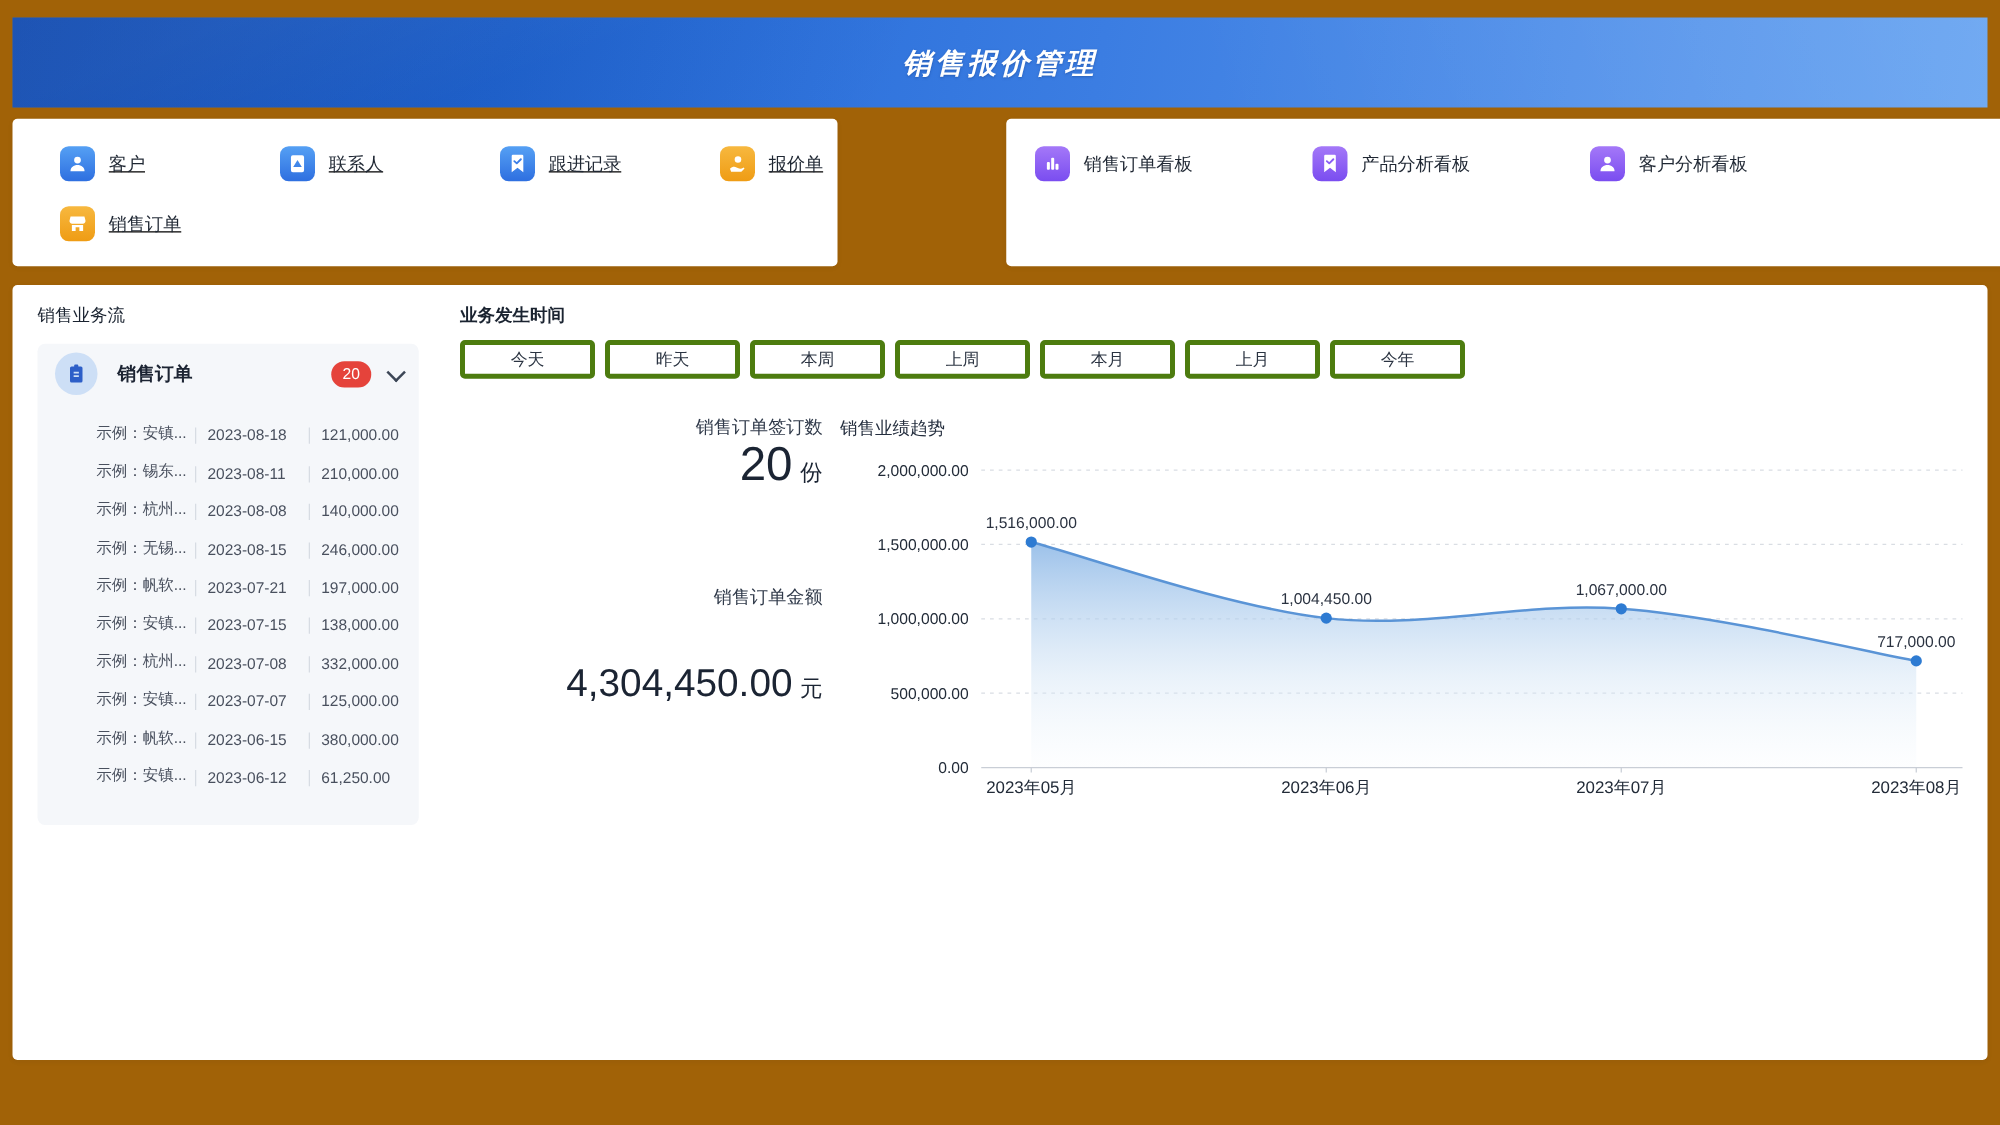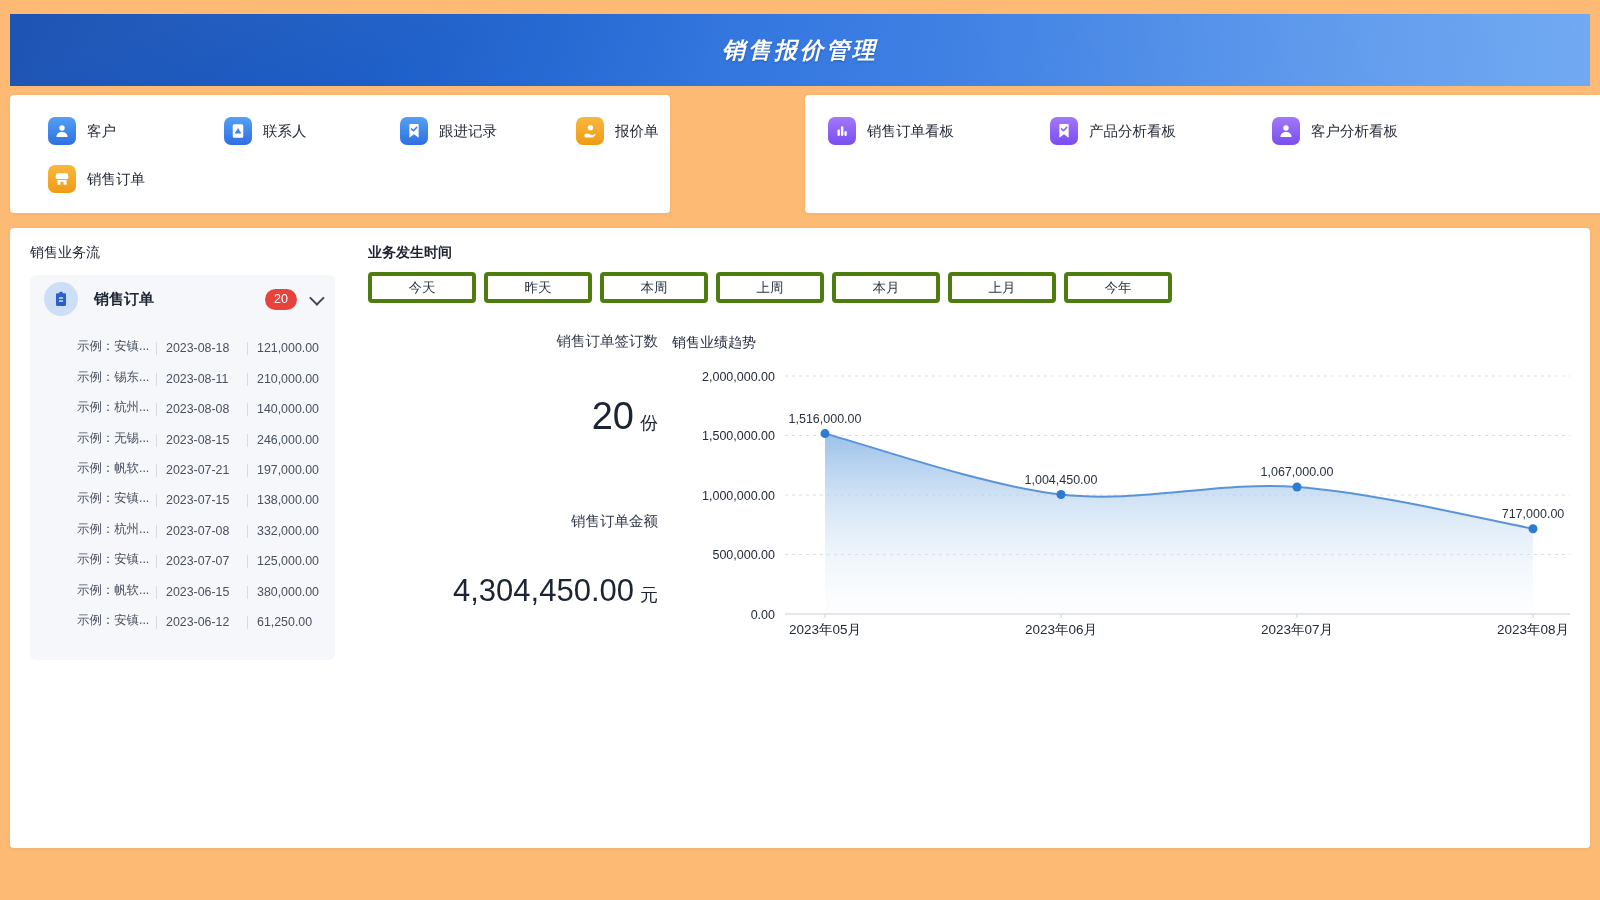--- a/index.html
+++ b/index.html
@@ -3,7 +3,7 @@
 <meta charset="utf-8">
 <style>
   html,body{margin:0;padding:0;background:#eff1f5;font-family:"Liberation Sans","DejaVu Sans",sans-serif;}
-  #page{position:relative;width:1600px;height:900px;background:#fdba74;overflow:hidden;}
+  #page{position:relative;width:1600px;height:900px;background:#a16207;overflow:hidden;}
 
   
   .banner{position:absolute;left:10px;top:14px;width:1580px;height:72px;

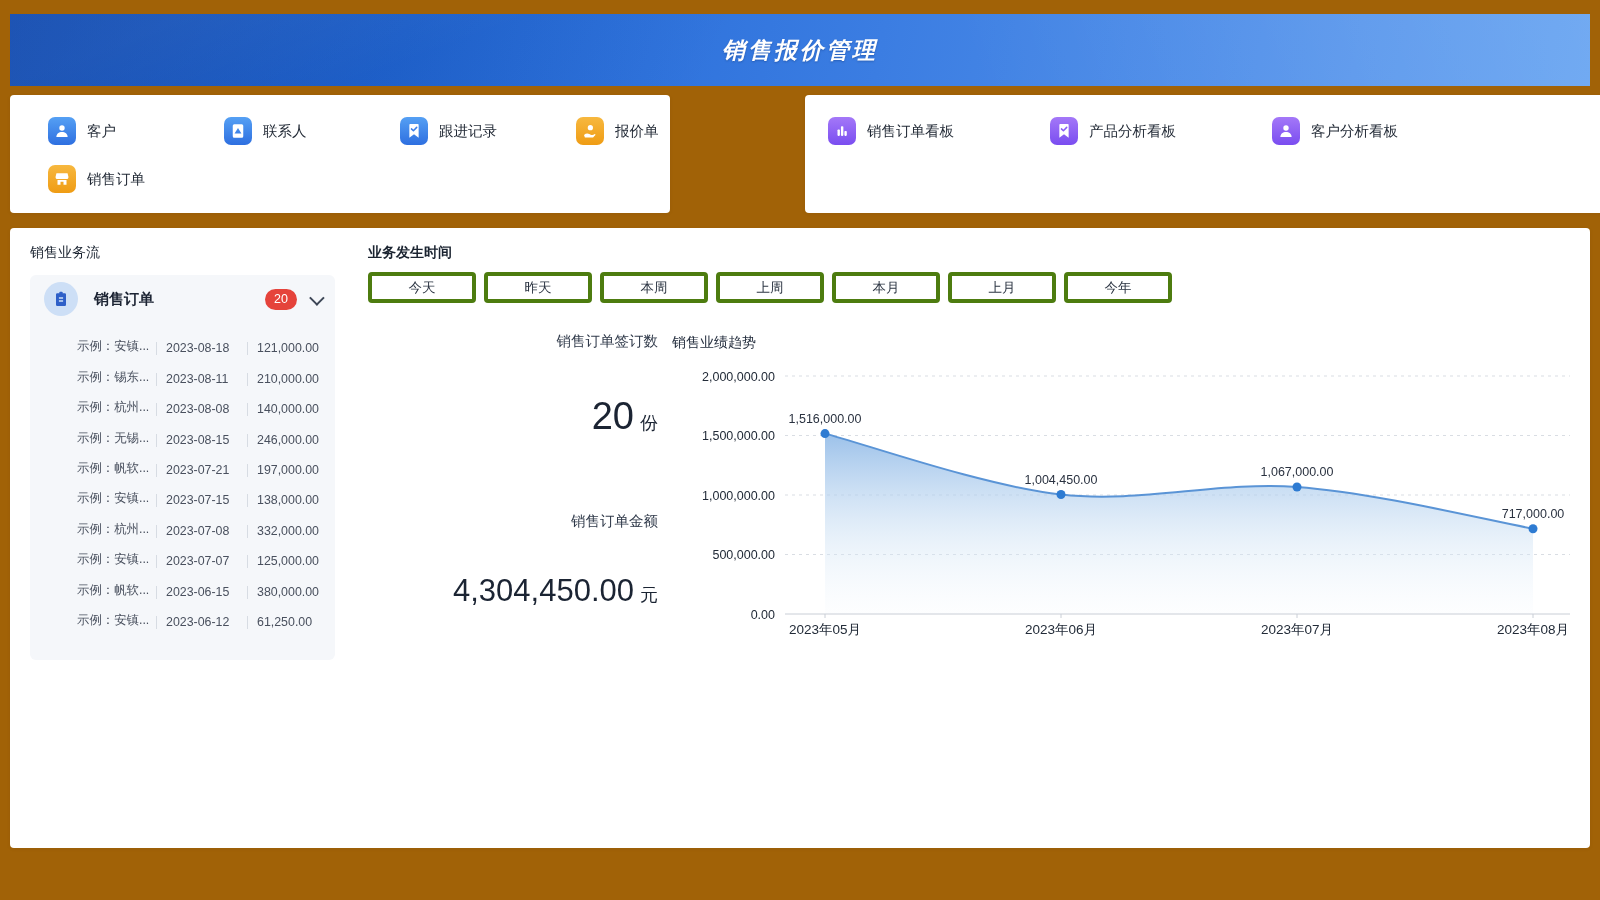--- a/index.html
+++ b/index.html
@@ -18,7 +18,7 @@
 
   
   .card{position:absolute;background:#fff;border-radius:4px;box-shadow:0 1px 4px rgba(30,40,60,.06);}
-  .nav-card-left{left:10px;top:95px;width:660px;height:118px;}
+  .nav-card-left{left:10px;top:95px;width:660px;height:118px;text-decoration:underline;}
   .nav-card-right{left:805px;top:95px;width:856px;height:118px;}
   .main-card{left:10px;top:228px;width:1580px;height:620px;}
 

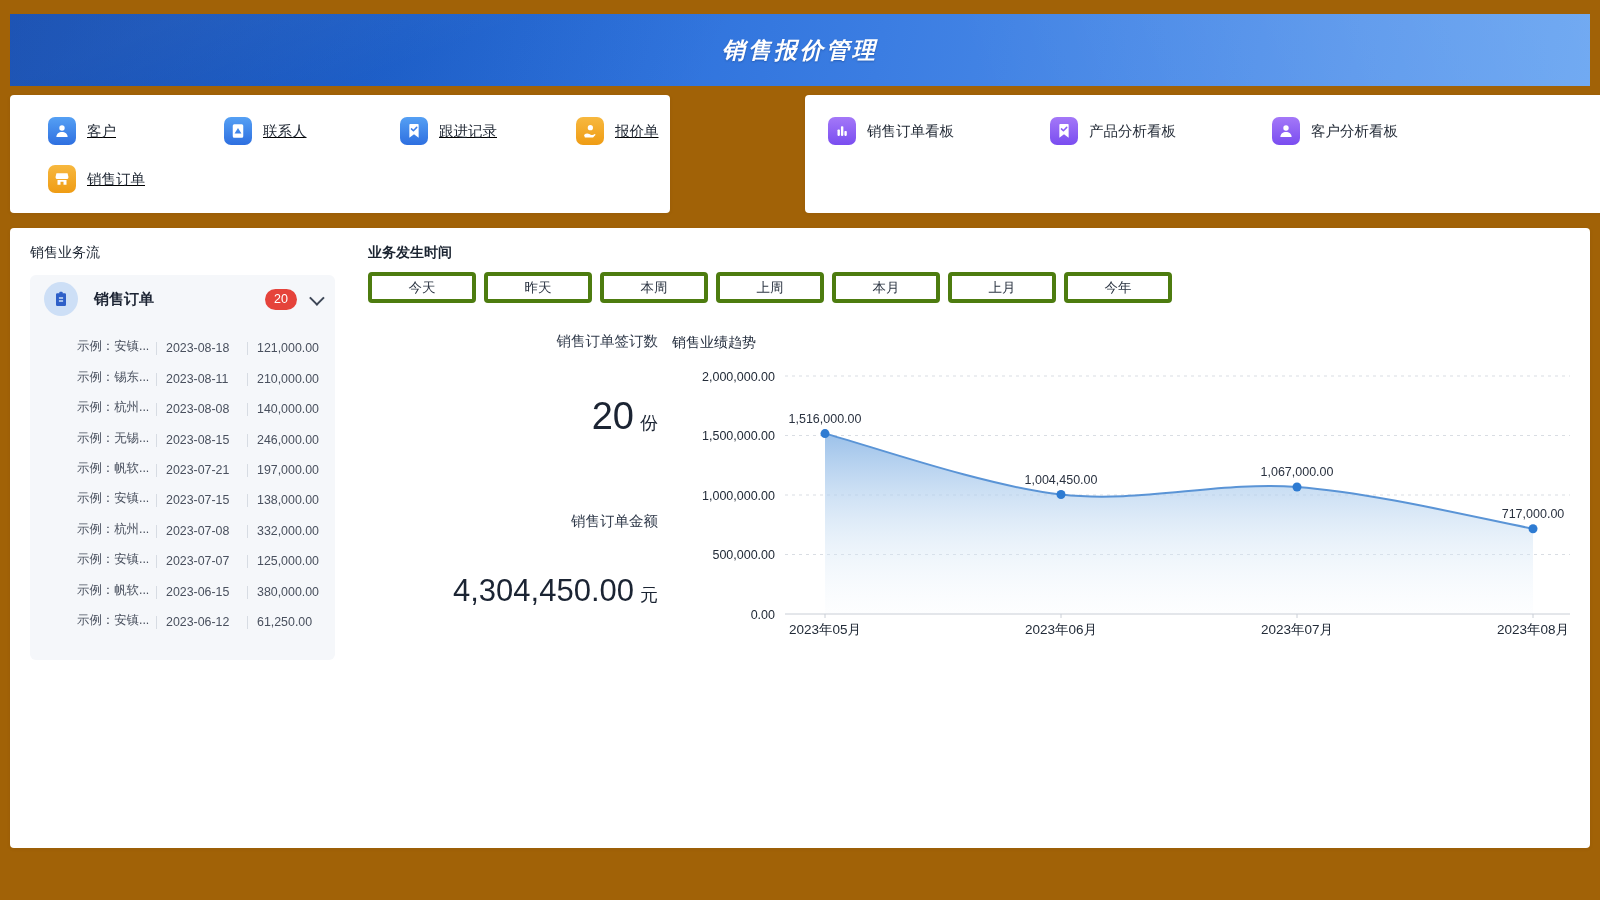--- a/index.html
+++ b/index.html
@@ -68,7 +68,7 @@
   .stat-value{color:#1b2433;}
   .stat-value .big{font-size:38px;}
   .stat-value .unit{font-size:18px;margin-left:6px;}
-  .v-count{margin-top:44px;}
+  .v-count{}
   .v-amount .big{font-size:31px;}
   .l-amount{margin-top:74px;}
   .v-amount{margin-top:42px;}

